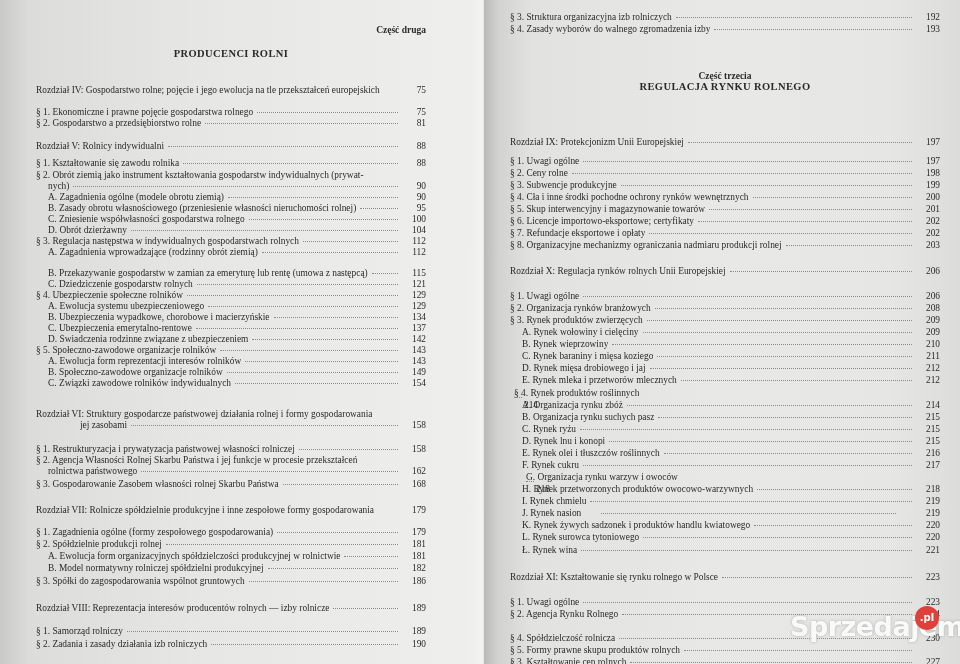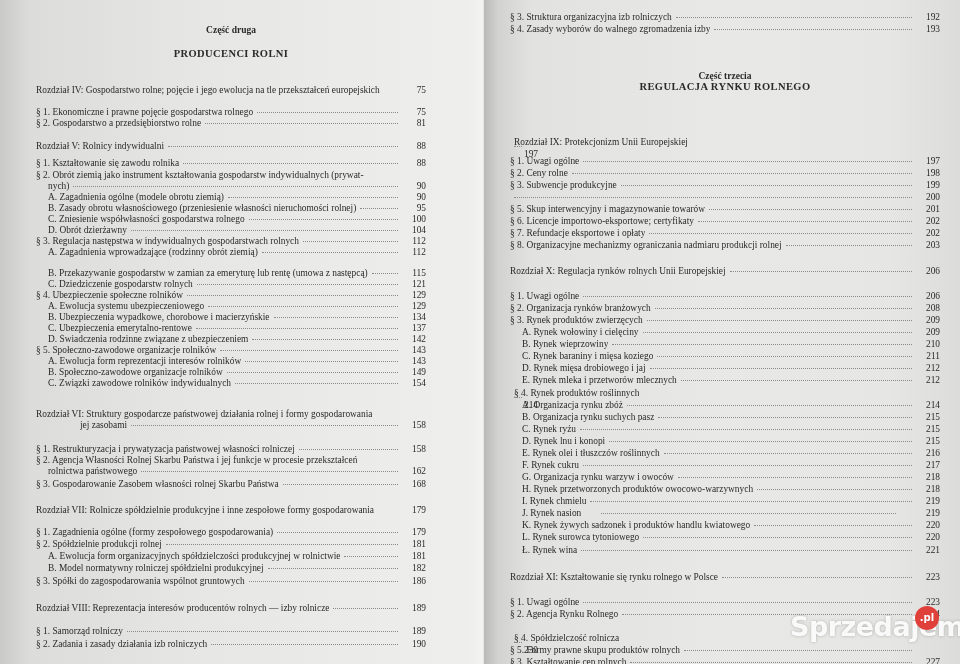--- a/index.html
+++ b/index.html
@@ -76,7 +76,7 @@
   <div class="gutter-line"></div>
 
   <div class="content left-content" style="height:664px;">
-    <div class="part-head" style="top:25px;">Część druga</div>
+    <div class="part-head" style="top:25px;text-align:right;">Część druga</div>
     <div class="part-title" style="top:48px;">PRODUCENCI ROLNI</div>
     <div id="left-entries">
         <div class="line lvl0" style="top: 85px;">

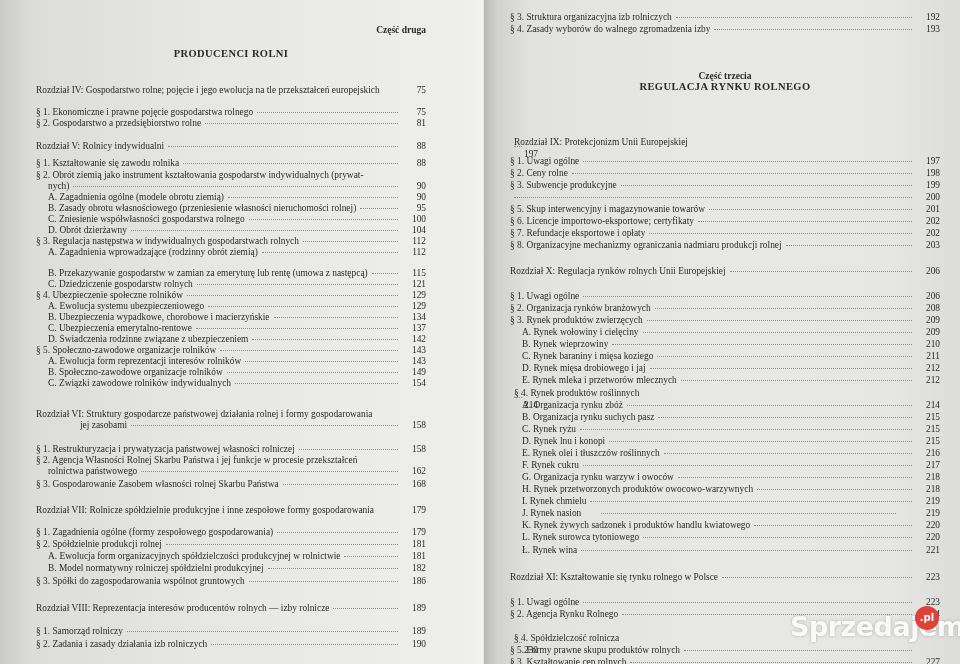--- a/index.html
+++ b/index.html
@@ -291,7 +291,7 @@
           <span class="dots"></span>
           <span class="pg">193</span>
         </div>
-        <div class="line lvl0" style="top: 137px; flex-direction: column;">
+        <div class="line lvl0" style="top: 137px;">
           <span class="txt">Rozdział IX: Protekcjonizm Unii Europejskiej</span>
           <span class="dots"></span>
           <span class="pg">197</span>

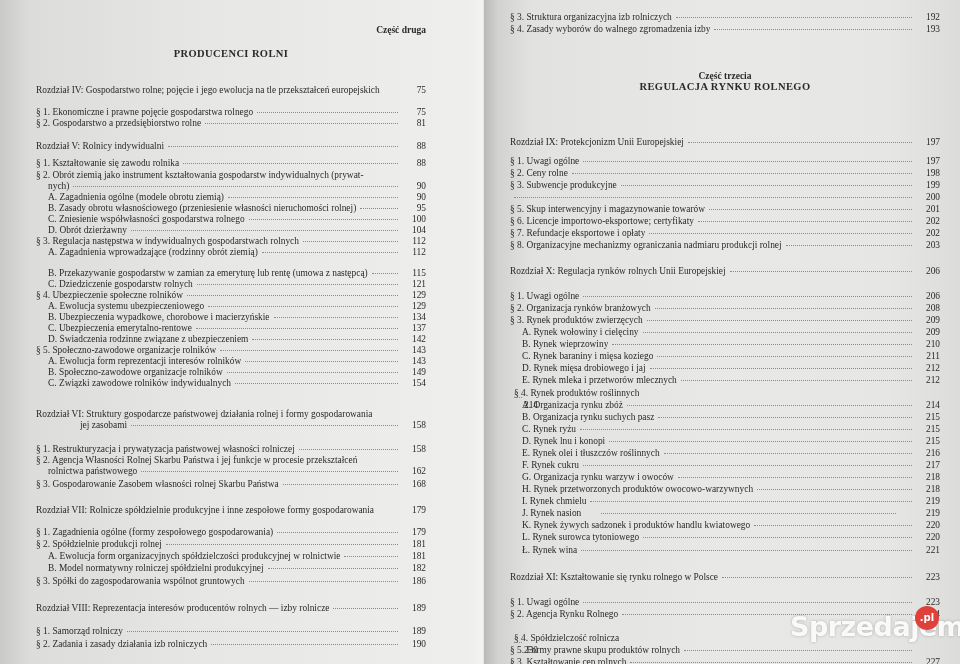--- a/index.html
+++ b/index.html
@@ -312,6 +312,7 @@
           <span class="pg">199</span>
         </div>
         <div class="line lvl1" style="top: 192px;">
+          <span class="txt">§ 4. Cła i inne środki pochodne ochrony rynków wewnętrznych</span>
           <span class="dots"></span>
           <span class="pg">200</span>
         </div>

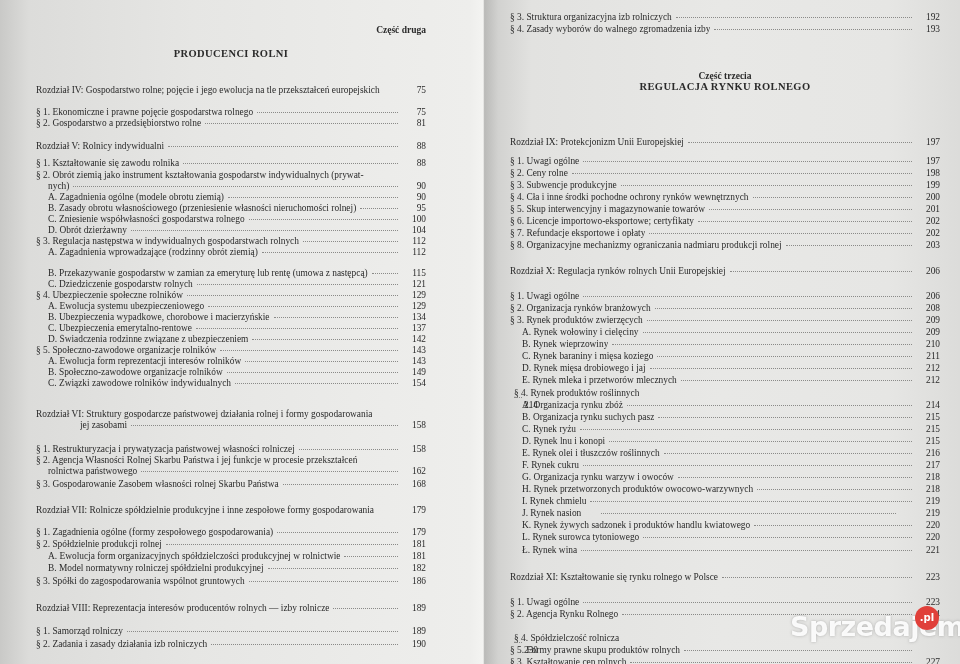--- a/index.html
+++ b/index.html
@@ -416,7 +416,7 @@
           <span class="dots"></span>
           <span class="pg">217</span>
         </div>
-        <div class="line lvl2" style="top: 472px;">
+        <div class="line lvl2" style="top: 472px; flex-direction: column;">
           <span class="txt">G. Organizacja rynku warzyw i owoców</span>
           <span class="dots"></span>
           <span class="pg">218</span>

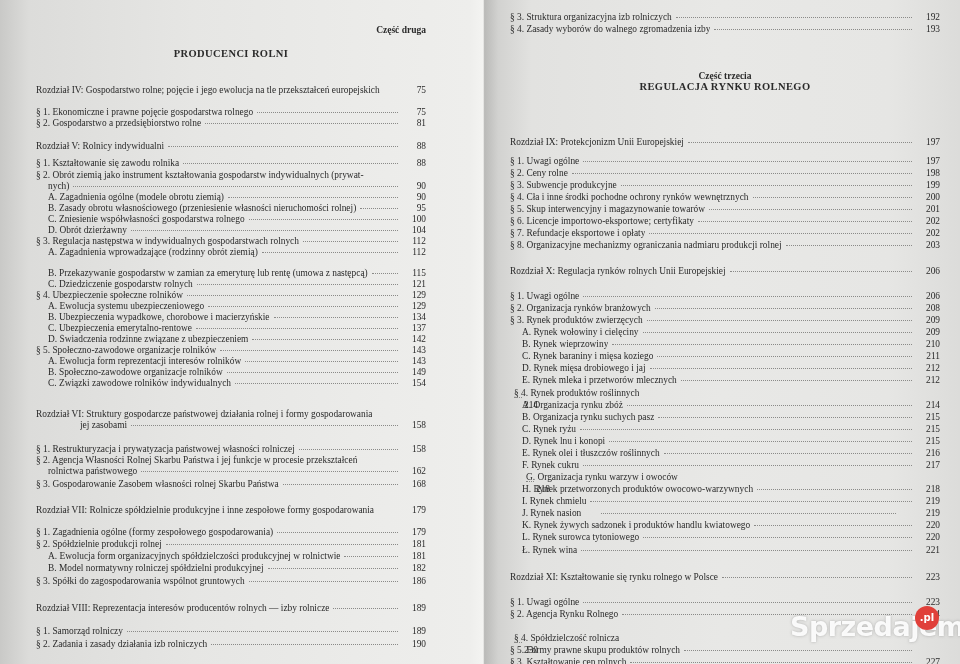--- a/index.html
+++ b/index.html
@@ -471,7 +471,7 @@
           <span class="dots"></span>
           <span class="pg">227</span>
         </div>
-        <div class="line lvl1" style="top: 633px; flex-direction: column;">
+        <div class="line lvl1" style="top: 633px;">
           <span class="txt">§ 4. Spółdzielczość rolnicza</span>
           <span class="dots"></span>
           <span class="pg">230</span>

